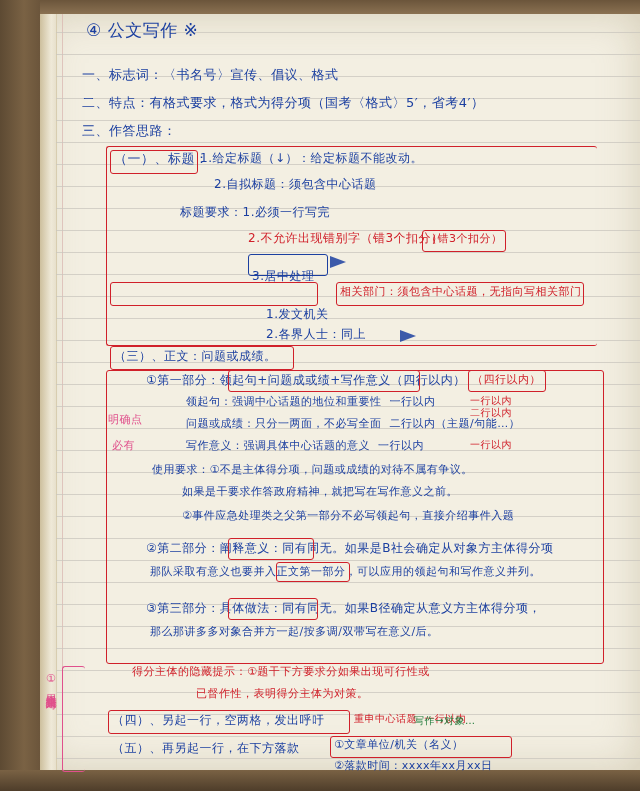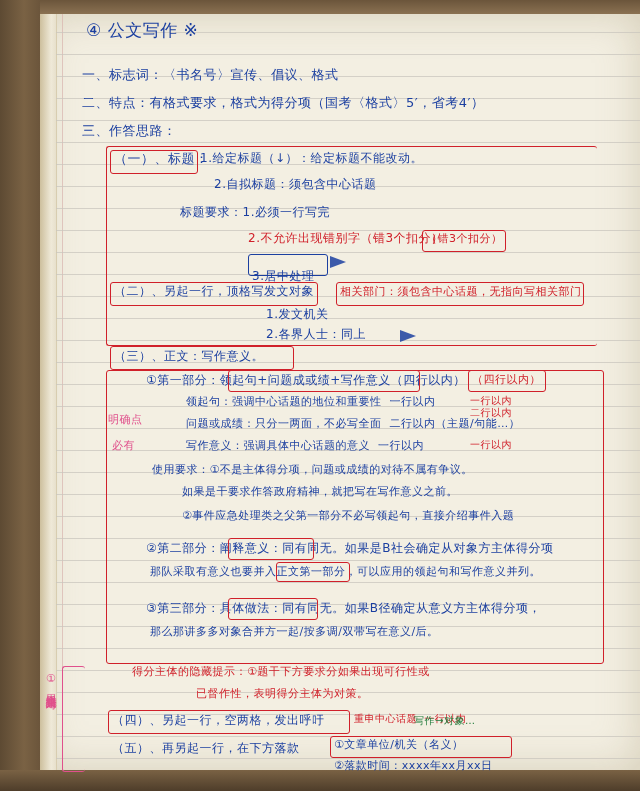--- a/index.html
+++ b/index.html
@@ -123,7 +123,6 @@
   <div class="flagtri" style="left:330px;top:256px;border-left:16px solid #1b3fa0;border-top:6px solid transparent;border-bottom:6px solid transparent;opacity:.85;"></div>
 
   <div class="box" style="left:110px;top:282px;width:206px;height:22px;"></div>
-  <div class="hw blue s12" style="left:114px;top:285px;">（二）、另起一行，顶格写发文对象</div>
   <div class="hw blue s12" style="left:266px;top:308px;">1.发文机关</div>
   <div class="hw blue s12" style="left:266px;top:328px;">2.各界人士：同上</div>
   <div class="box" style="left:336px;top:282px;width:246px;height:22px;"></div>

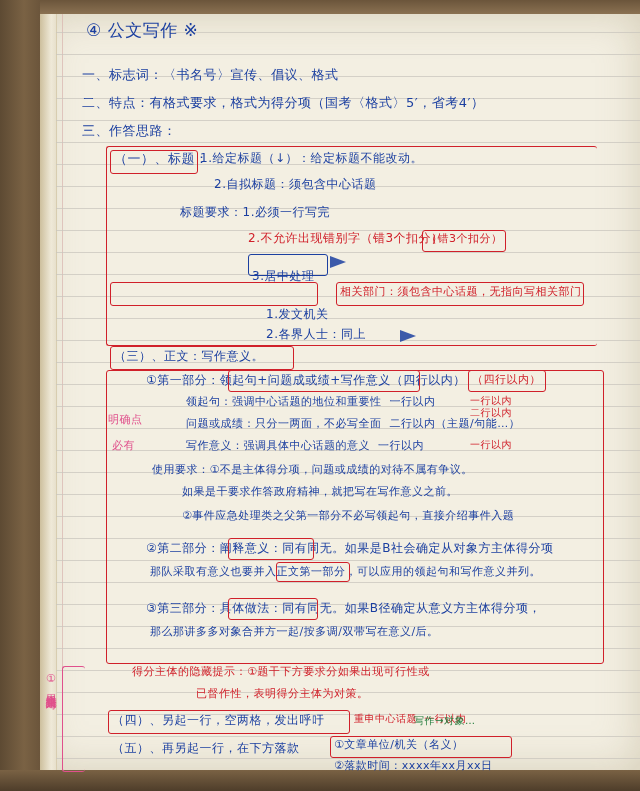--- a/index.html
+++ b/index.html
@@ -130,7 +130,7 @@
   <div class="flagtri" style="left:400px;top:330px;border-left:16px solid #1b3fa0;border-top:6px solid transparent;border-bottom:6px solid transparent;opacity:.85;"></div>
 
   <div class="box" style="left:110px;top:346px;width:182px;height:22px;"></div>
-  <div class="hw blue s12" style="left:114px;top:350px;">（三）、正文：写作意义。</div>
+  <div class="hw blue s12" style="left:114px;top:350px;">（三）、正文：问题或成绩。</div>
 
   <div class="box" style="left:106px;top:370px;width:496px;height:292px;"></div>
 

